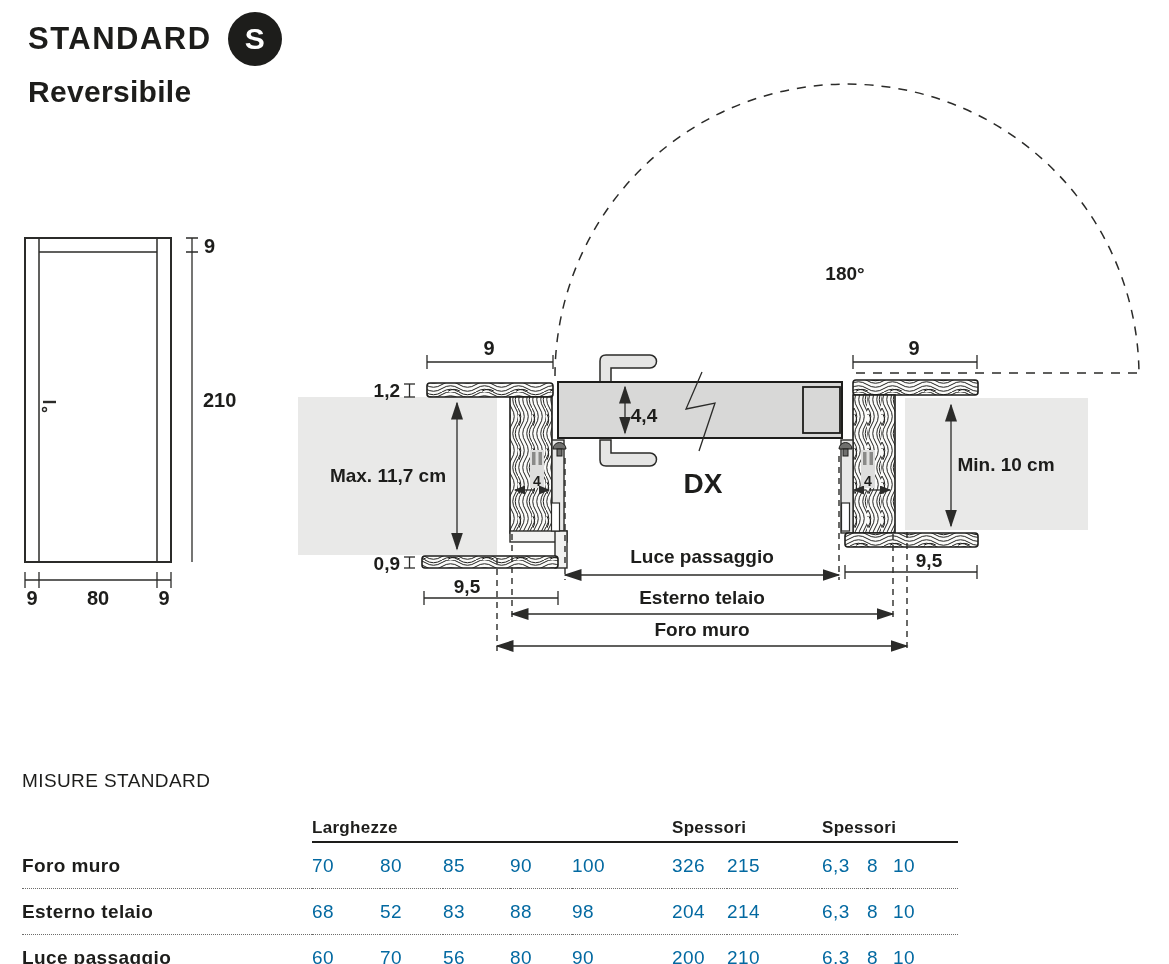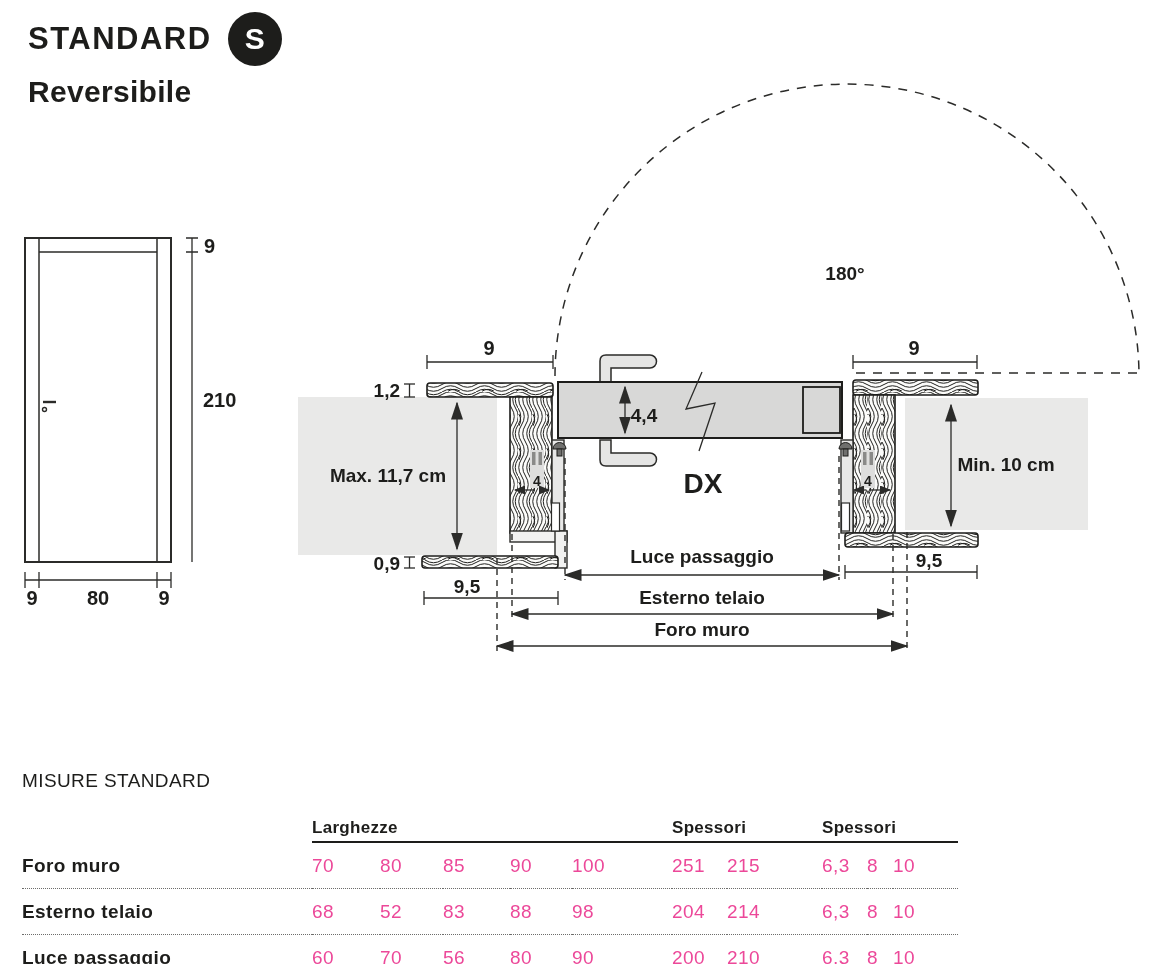--- a/index.html
+++ b/index.html
@@ -30,7 +30,7 @@
   .mtable>div{display:flex;align-items:center;}
   .h-cell{height:27px;font-size:17px;font-weight:700;letter-spacing:0.3px;border-bottom:2px solid #1d1d1b;}
   .h-blank{height:27px;border-bottom:none;}
-  .c{height:45px;font-size:19px;border-bottom:1px dotted #6d6d6b;letter-spacing:0.4px;color:#ec4899;}
+  .c{height:45px;font-size:19px;border-bottom:1px dotted #6d6d6b;letter-spacing:0.4px;color:#0369a1;}
   .rl{font-weight:700;color:#1d1d1b;}
 </style>
 </head>

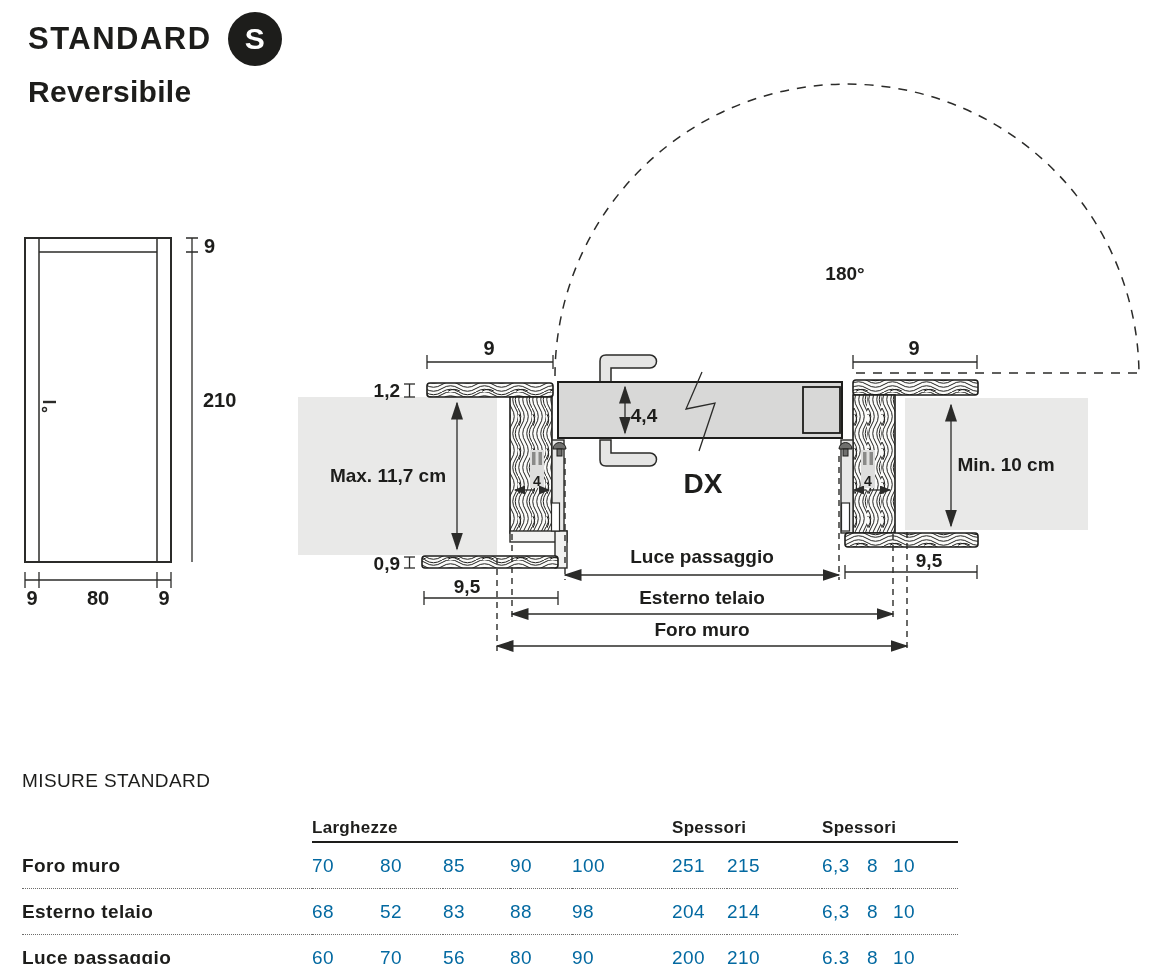--- a/index.html
+++ b/index.html
@@ -241,7 +241,7 @@
     <div class="c">85</div>
     <div class="c">90</div>
     <div class="c">100</div>
-    <div class="c">251</div>
+    <div class="c">326</div>
     <div class="c">215</div>
     <div class="c">6,3</div>
     <div class="c">8</div>

